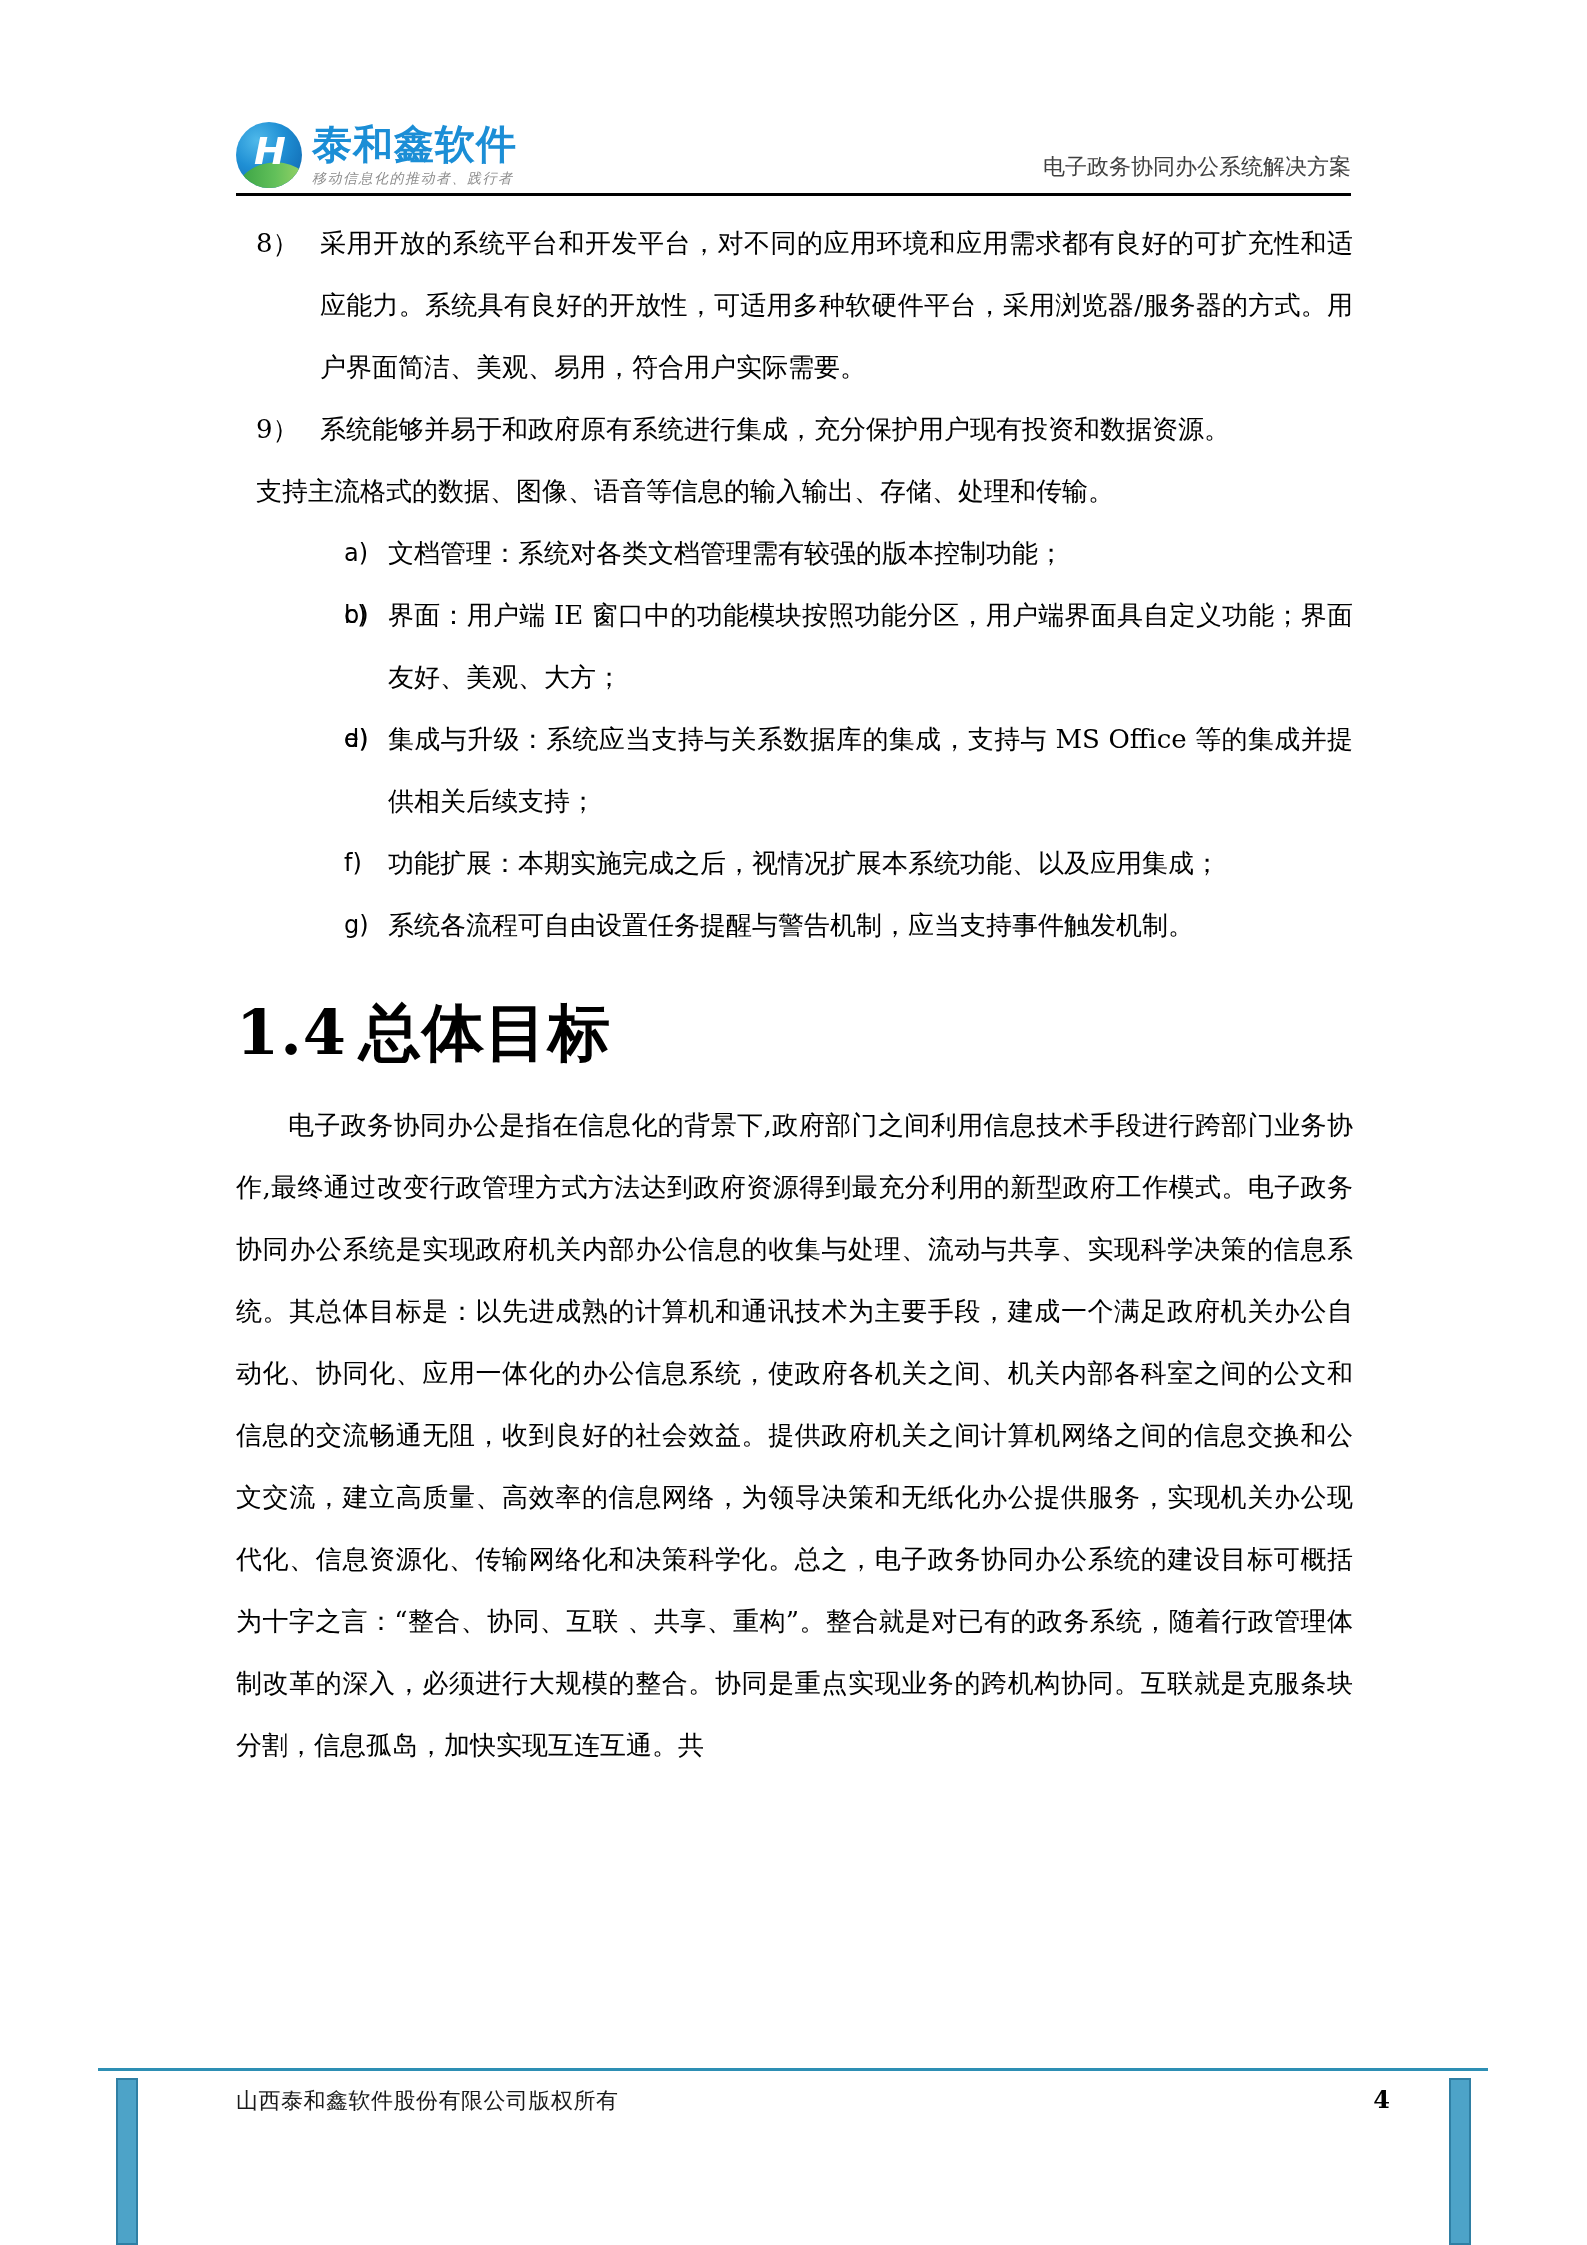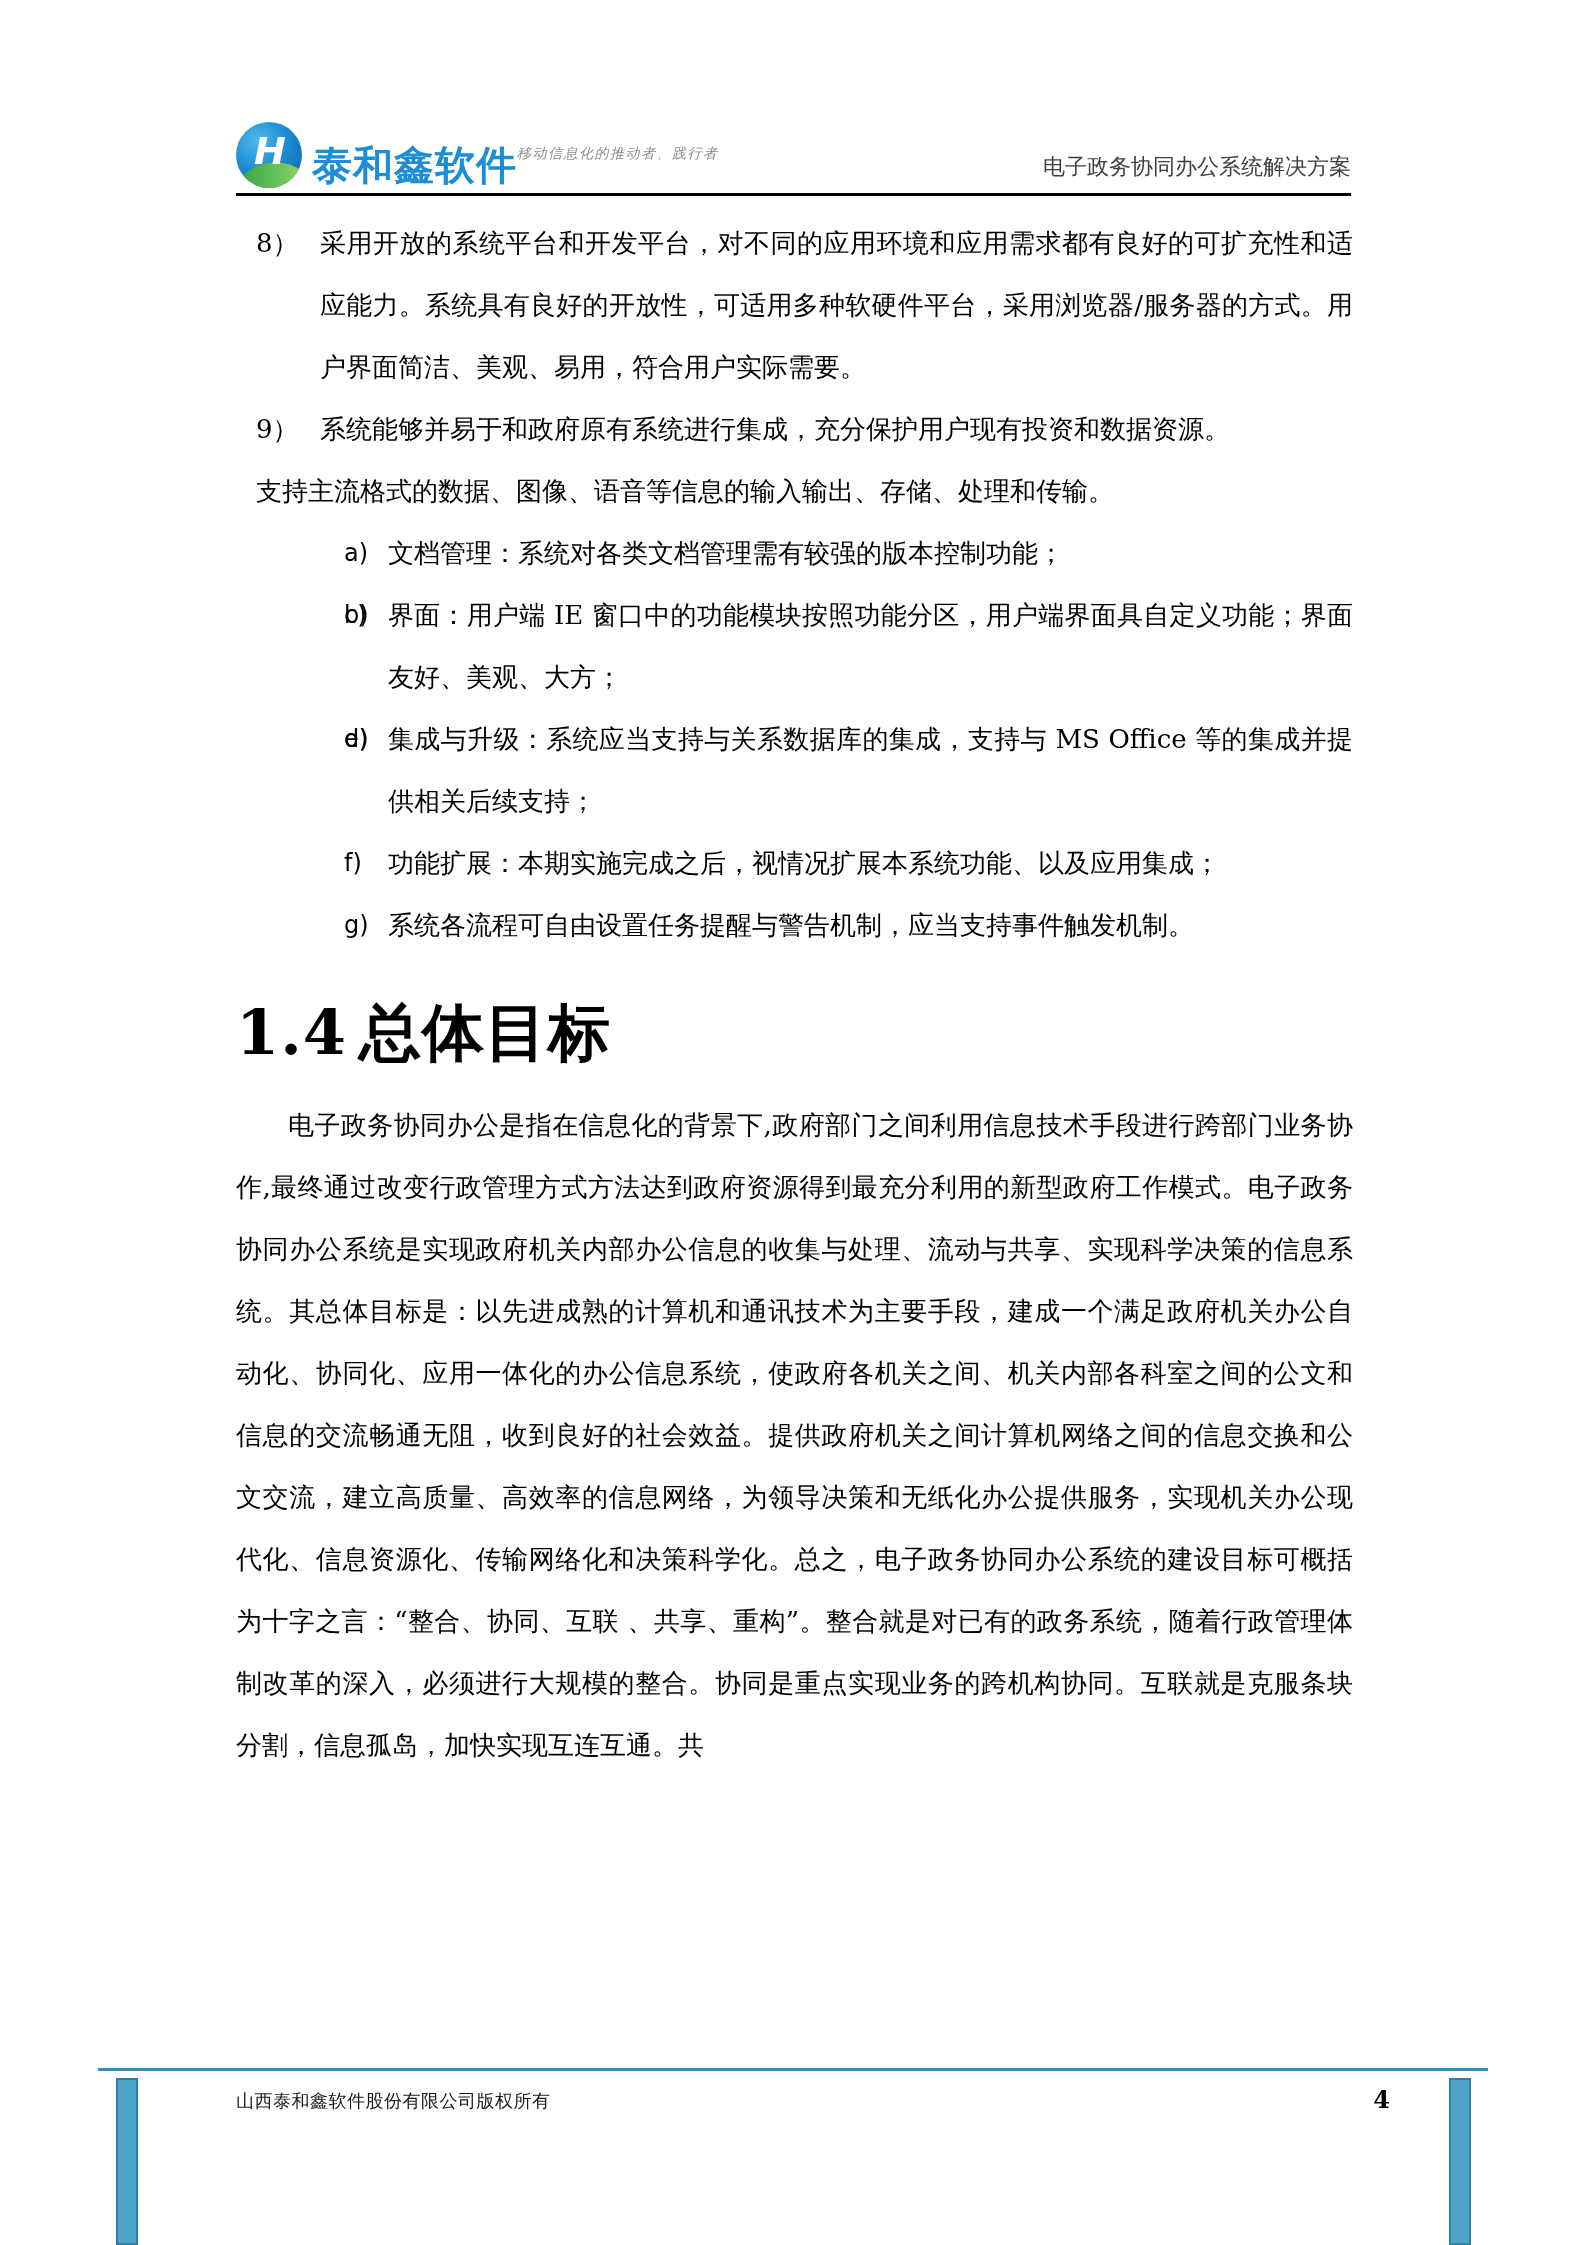--- a/index.html
+++ b/index.html
@@ -76,7 +76,7 @@
 
   .brand-text {
     display: flex;
-    flex-direction: row;
+    flex-direction: column;
     justify-content: space-between;
   }
   .brand-name {

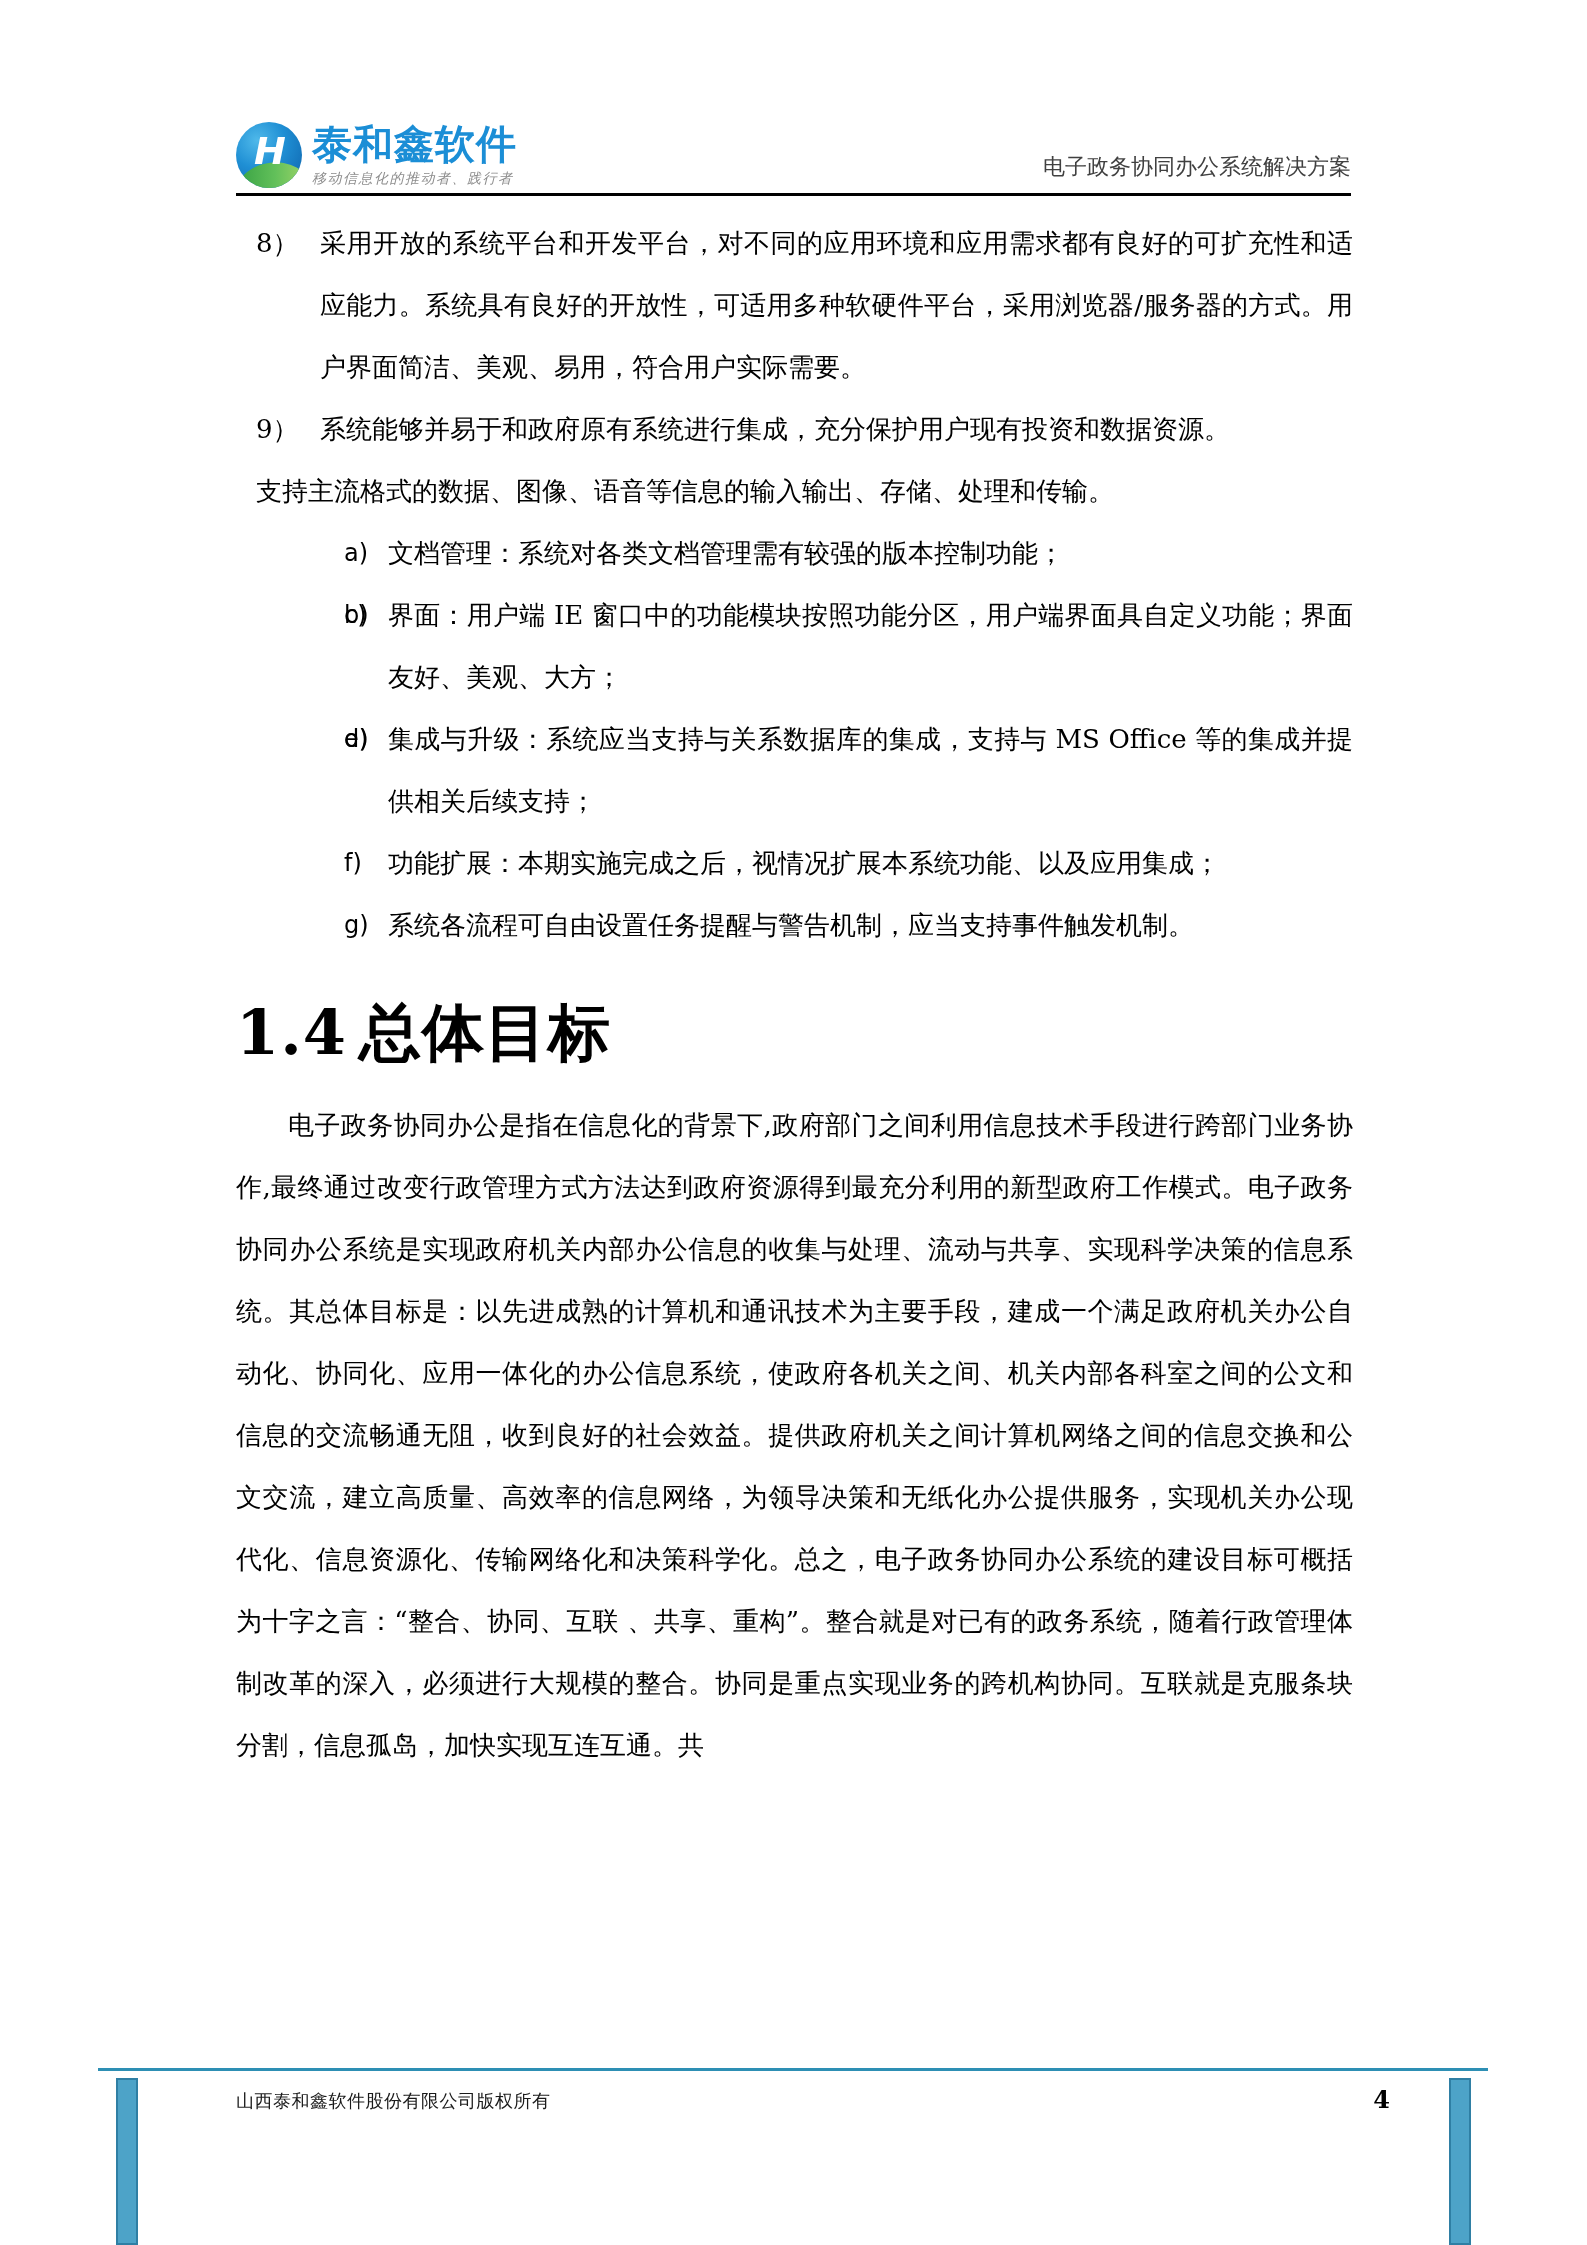--- a/index.html
+++ b/index.html
@@ -230,7 +230,7 @@
     left: 236px;
     top: 2086px;
     font-family: Liberation Sans, sans-serif;
-    font-size: 18px;
+    font-size: 22px;
     line-height: 30px;
     color: #1a1a1a;
     letter-spacing: 0.5px;

